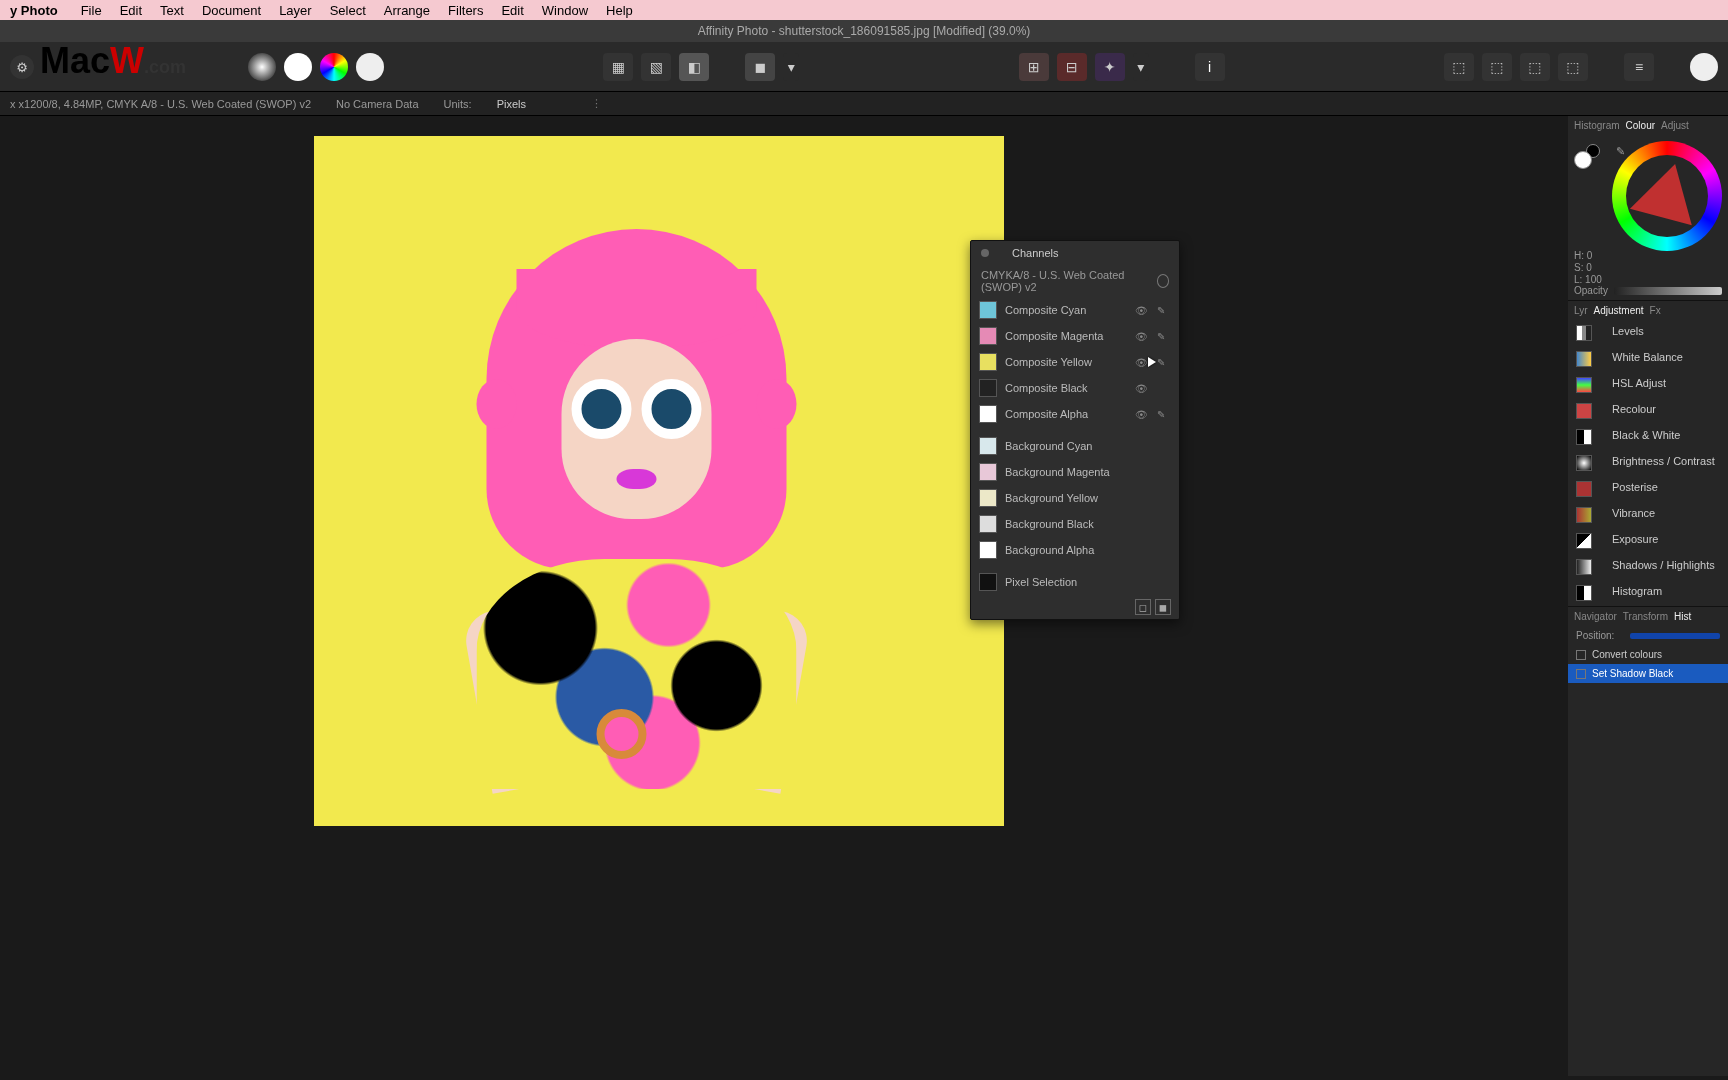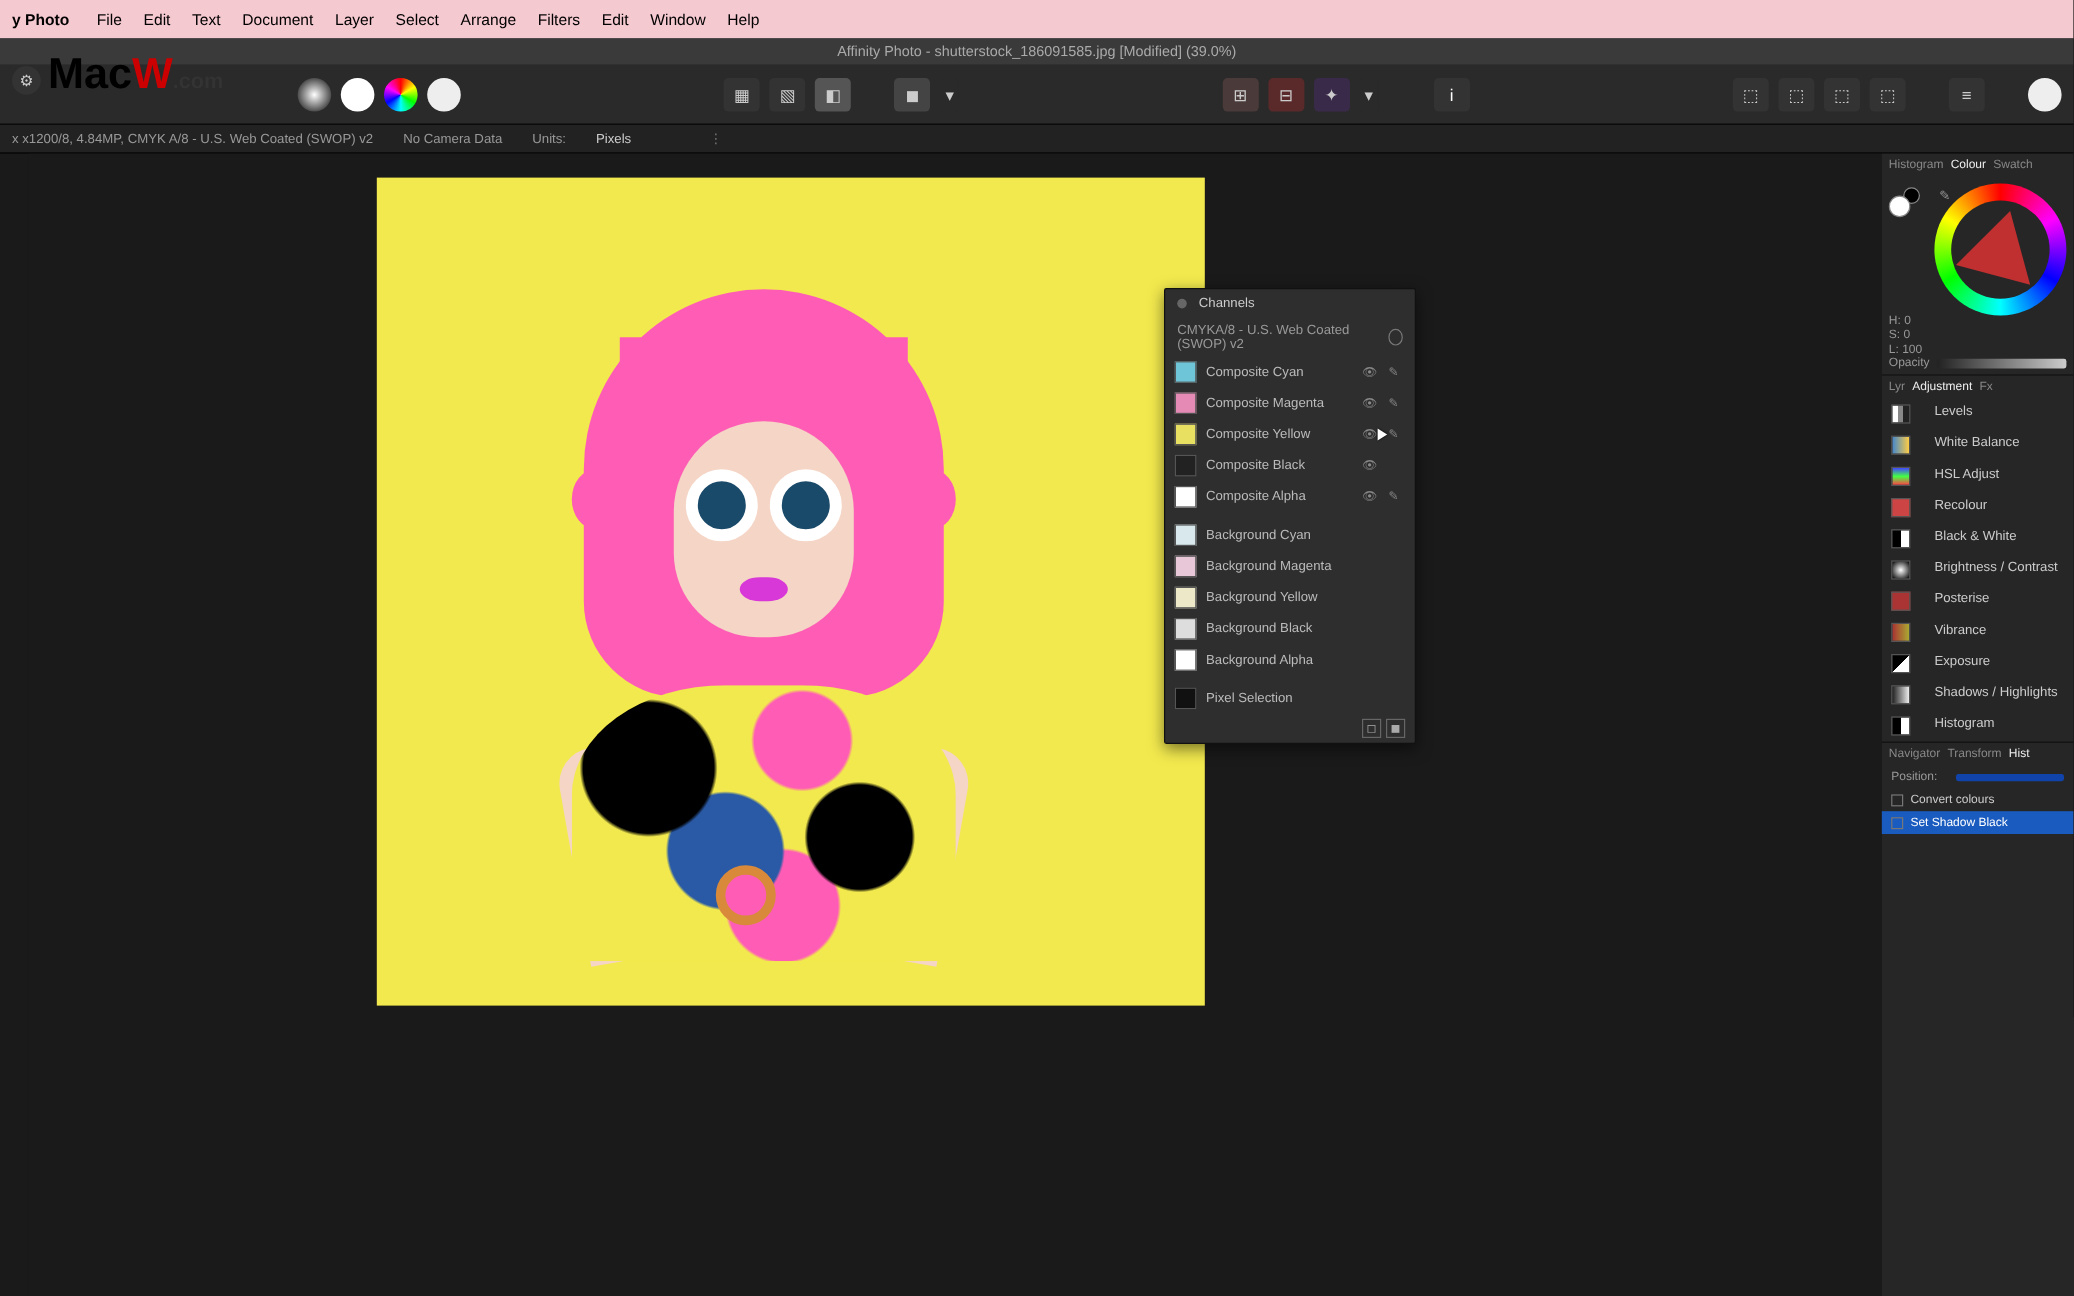--- a/index.html
+++ b/index.html
@@ -6,7 +6,7 @@
 body { width:1728px; height:1080px; background:#1a1a1a; overflow:hidden; color:#ccc; font-size:13px; }
 
 
-.menubar { height:32px; background:#f5c9d0; display:flex; align-items:center; padding:0 10px; gap:18px; color:#000; font-size:13px; }
+.menubar { height:20px; background:#f5c9d0; display:flex; align-items:center; padding:0 10px; gap:18px; color:#000; font-size:13px; }
 .menubar .app-name { font-weight:600; margin-right:5px; }
 .menubar span { cursor:default; }
 

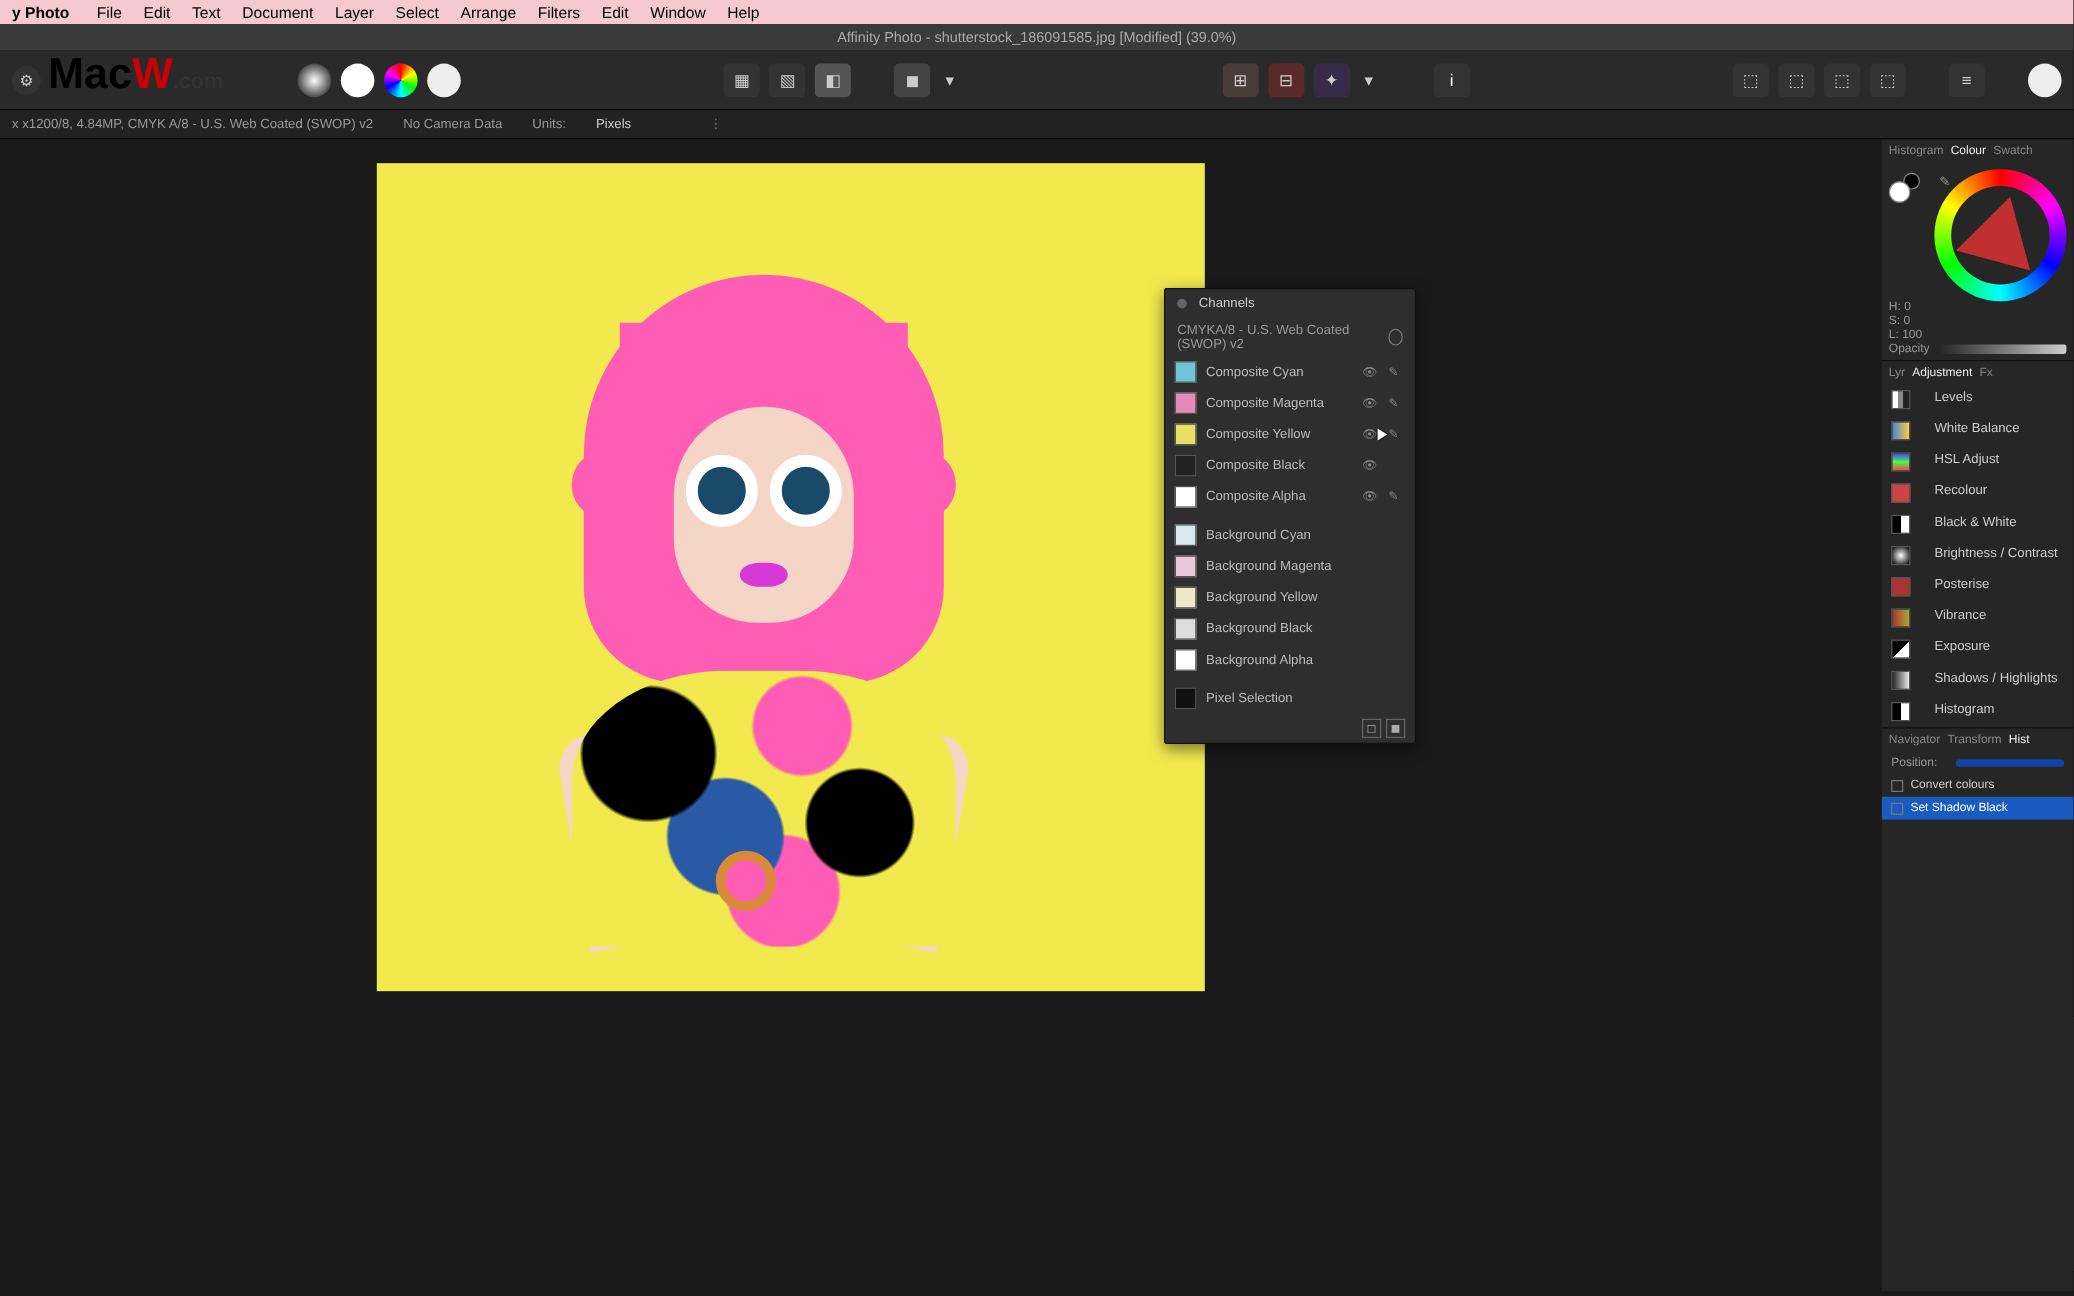--- a/index.html
+++ b/index.html
@@ -223,7 +223,7 @@
     <div class="tabs">
       <span>Histogram</span>
       <span class="active">Colour</span>
-      <span>Swatch</span>
+      <span>Adjust</span>
     </div>
     <div class="colour-area">
       <div class="fgbg">

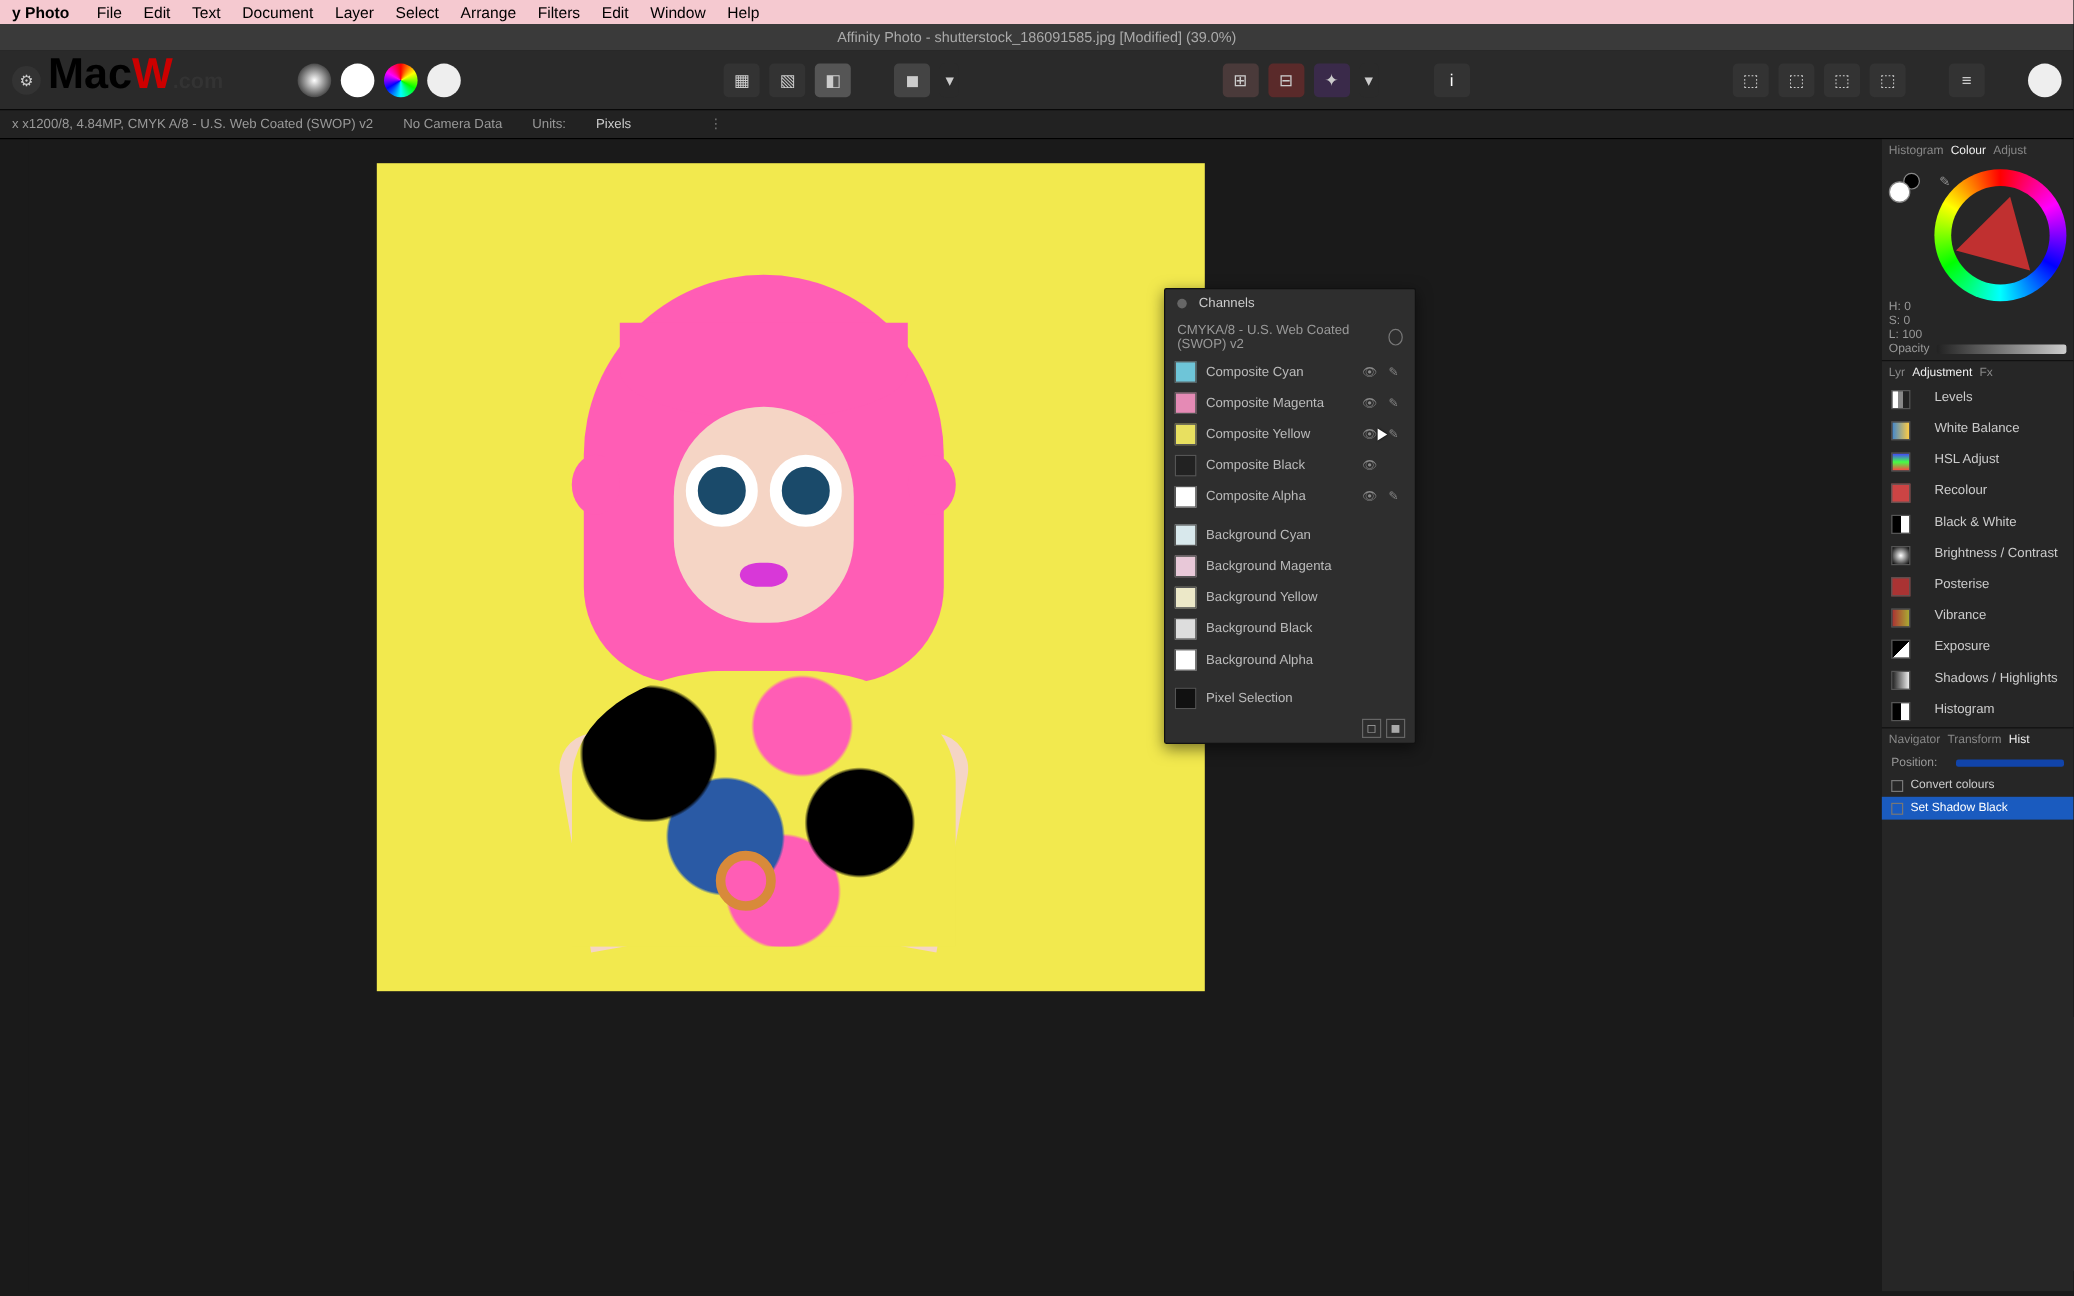--- a/index.html
+++ b/index.html
@@ -66,7 +66,7 @@
 
 
 .channels-panel { position:absolute; left:970px; top:240px; width:210px; background:#2e2e2e; border:1px solid #111; border-radius:2px; box-shadow:0 4px 12px rgba(0,0,0,.5); font-size:11px; }
-.channels-panel .hd { padding:6px 10px; color:#ccc; display:flex; align-items:center; gap:10px;}
+.channels-panel .hd { padding:6px 10px; color:#ccc; display:flex; align-items:center; gap:23px;}
 .channels-panel .hd .dot { width:8px;height:8px;border-radius:50%;background:#666;}
 .channels-panel .sub { padding:4px 10px; color:#999; display:flex; justify-content:space-between; align-items:center;}
 .channels-panel .sub .refresh { width:14px;height:14px;border:1px solid #777;border-radius:50%;}

